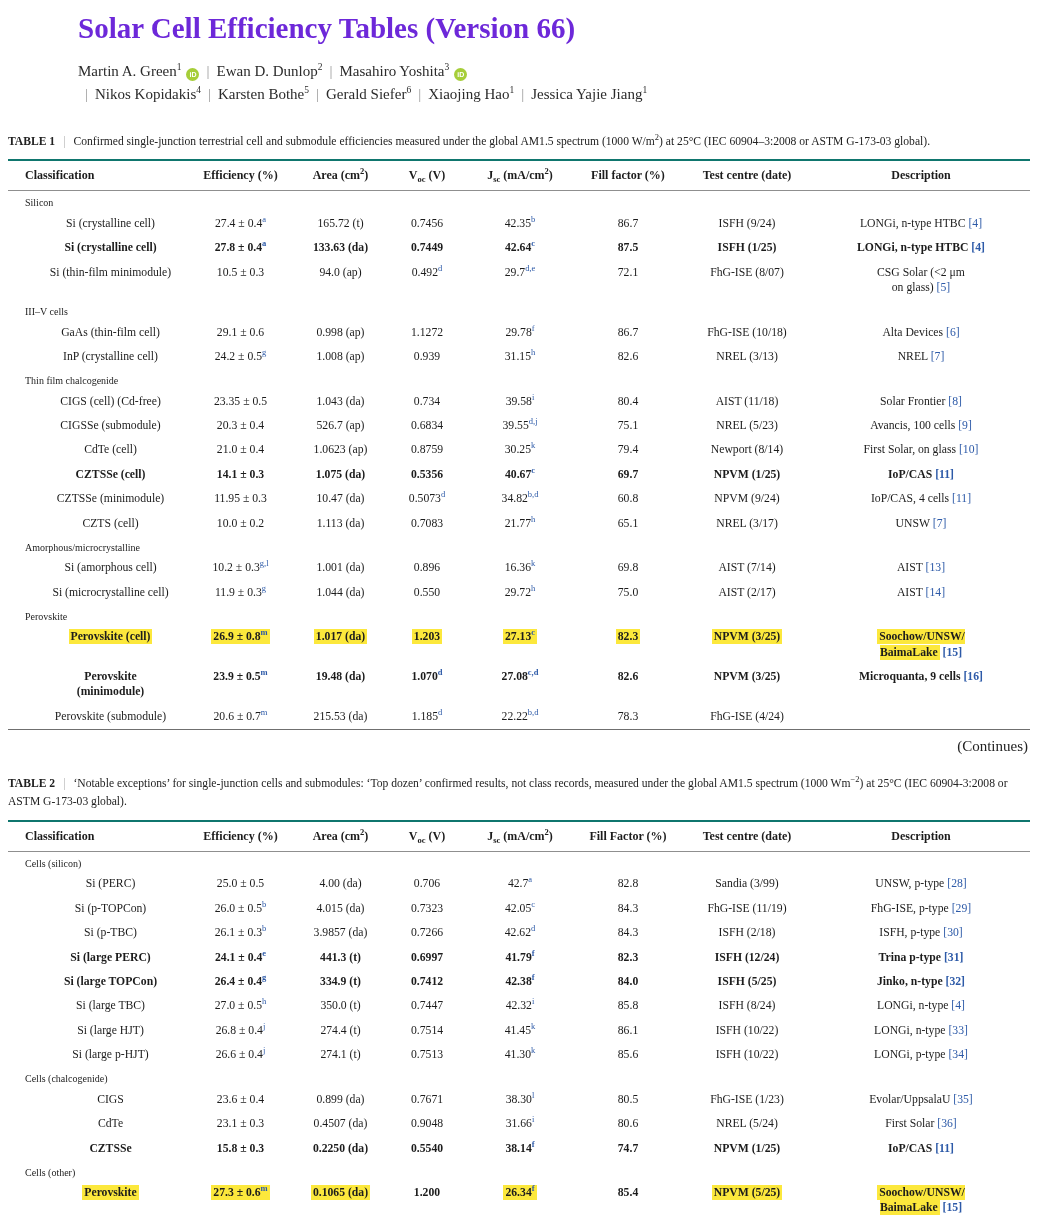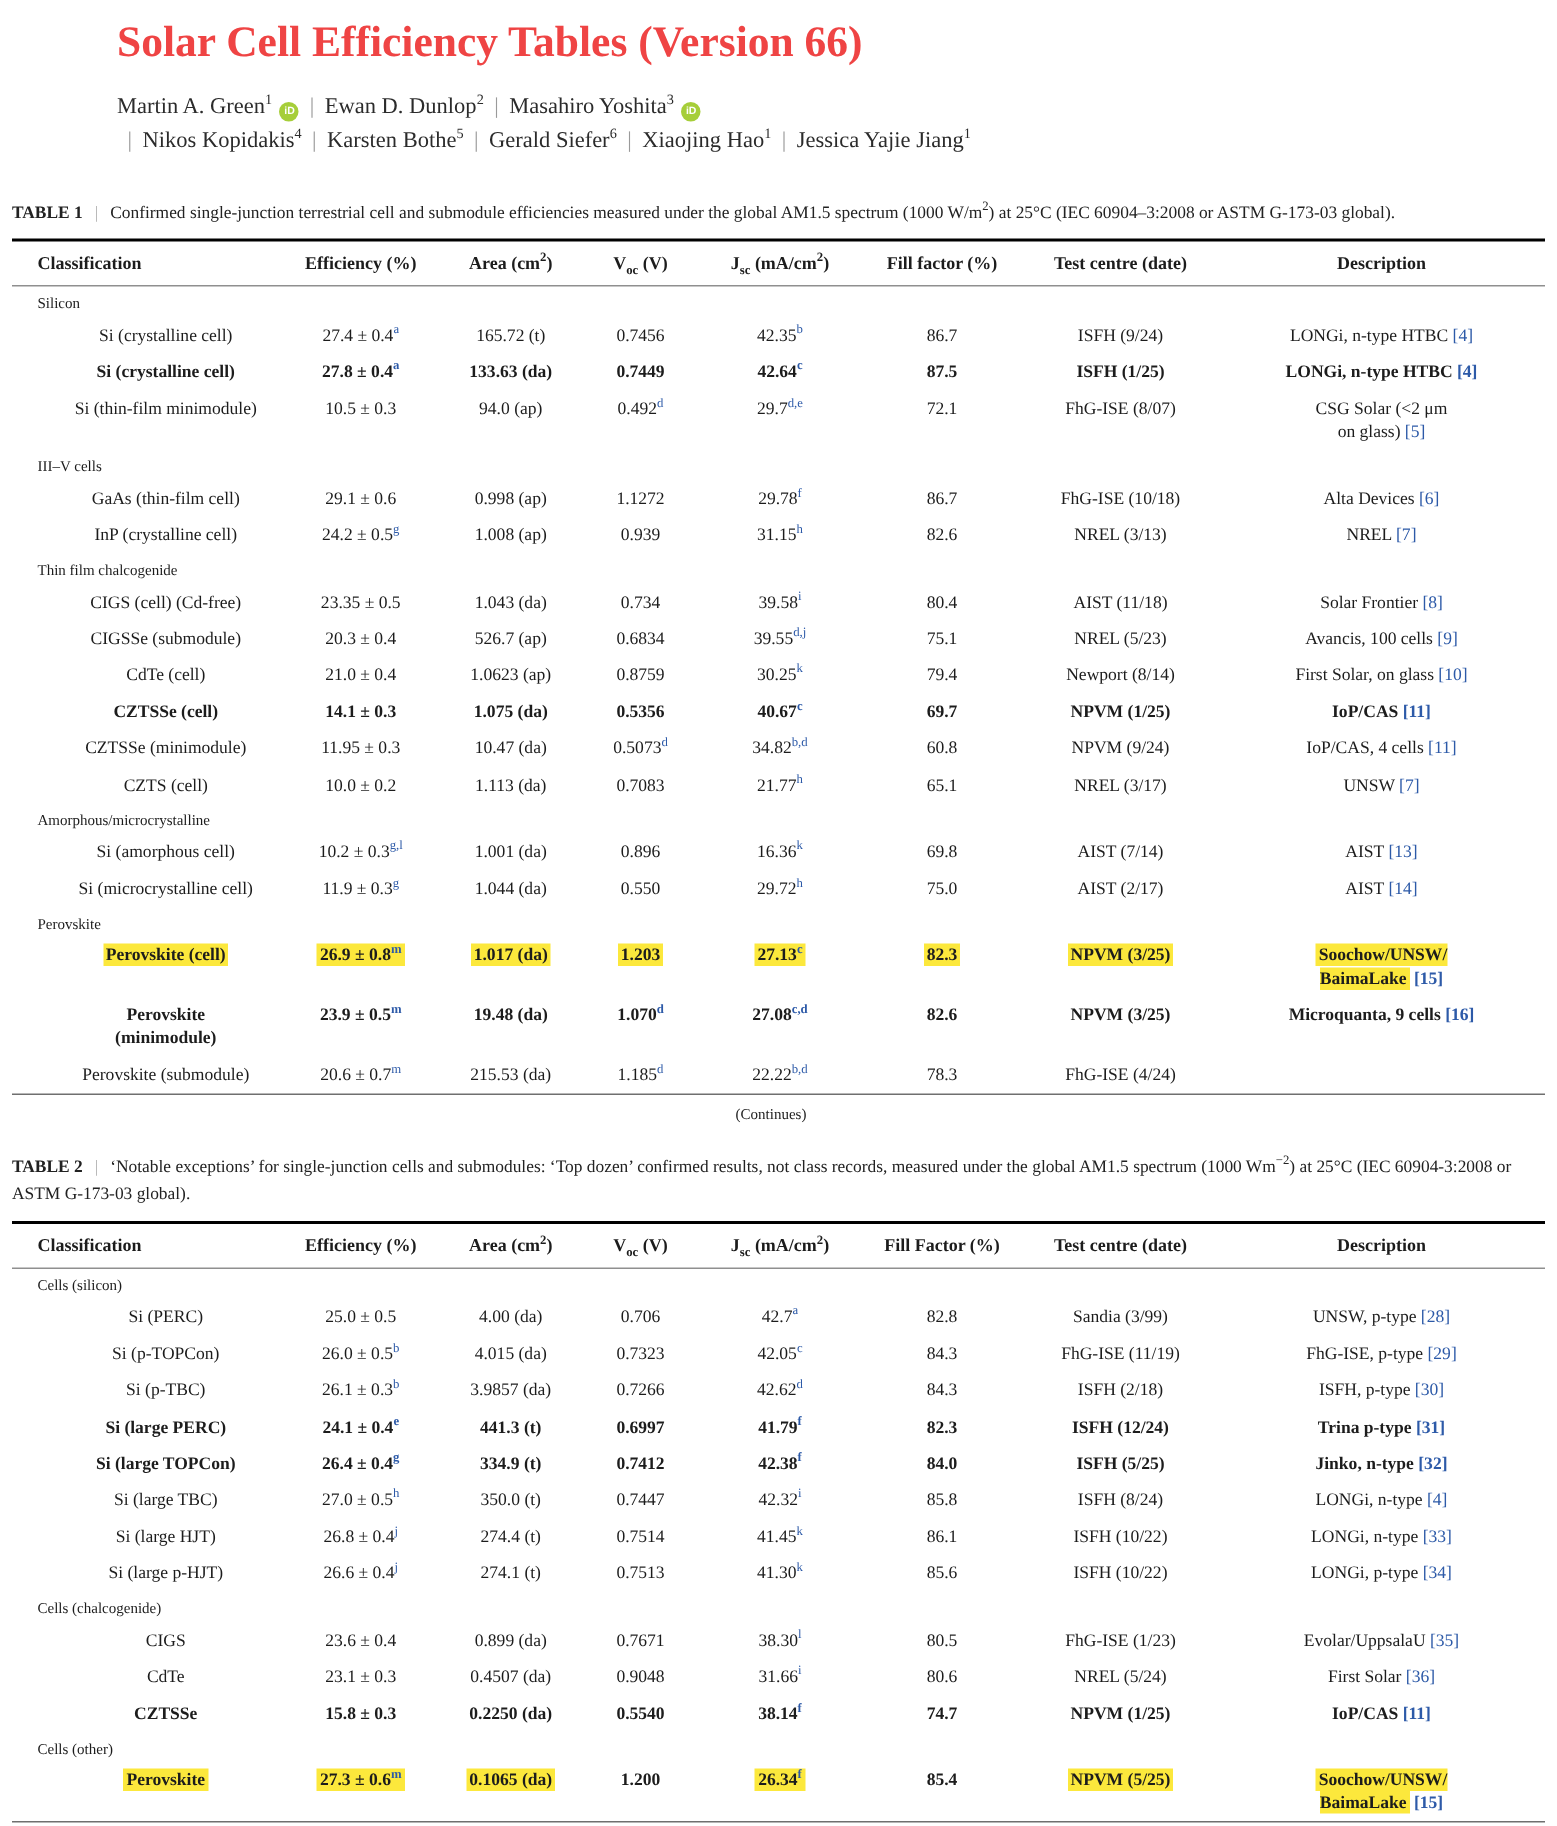--- a/index.html
+++ b/index.html
@@ -7,7 +7,7 @@
   html,body{margin:0;padding:0;}
   body{width:1038px;height:1217px;overflow:hidden;background:#ffffff;
        font-family:"Liberation Serif",serif;color:#1c1c1c;}
-  h1{margin:12px 0 0 78px;font-size:29px;font-weight:700;color:#ef4444;}
+  h1{margin:12px 0 0 78px;font-size:29px;font-weight:700;color:#6d28d9;}
   .authors{margin:15px 0 0 78px;width:880px;font-size:15px;line-height:1.55;color:#2b2b2b;}
   .author{white-space:nowrap;}
   .author sup{font-size:9.5px;}

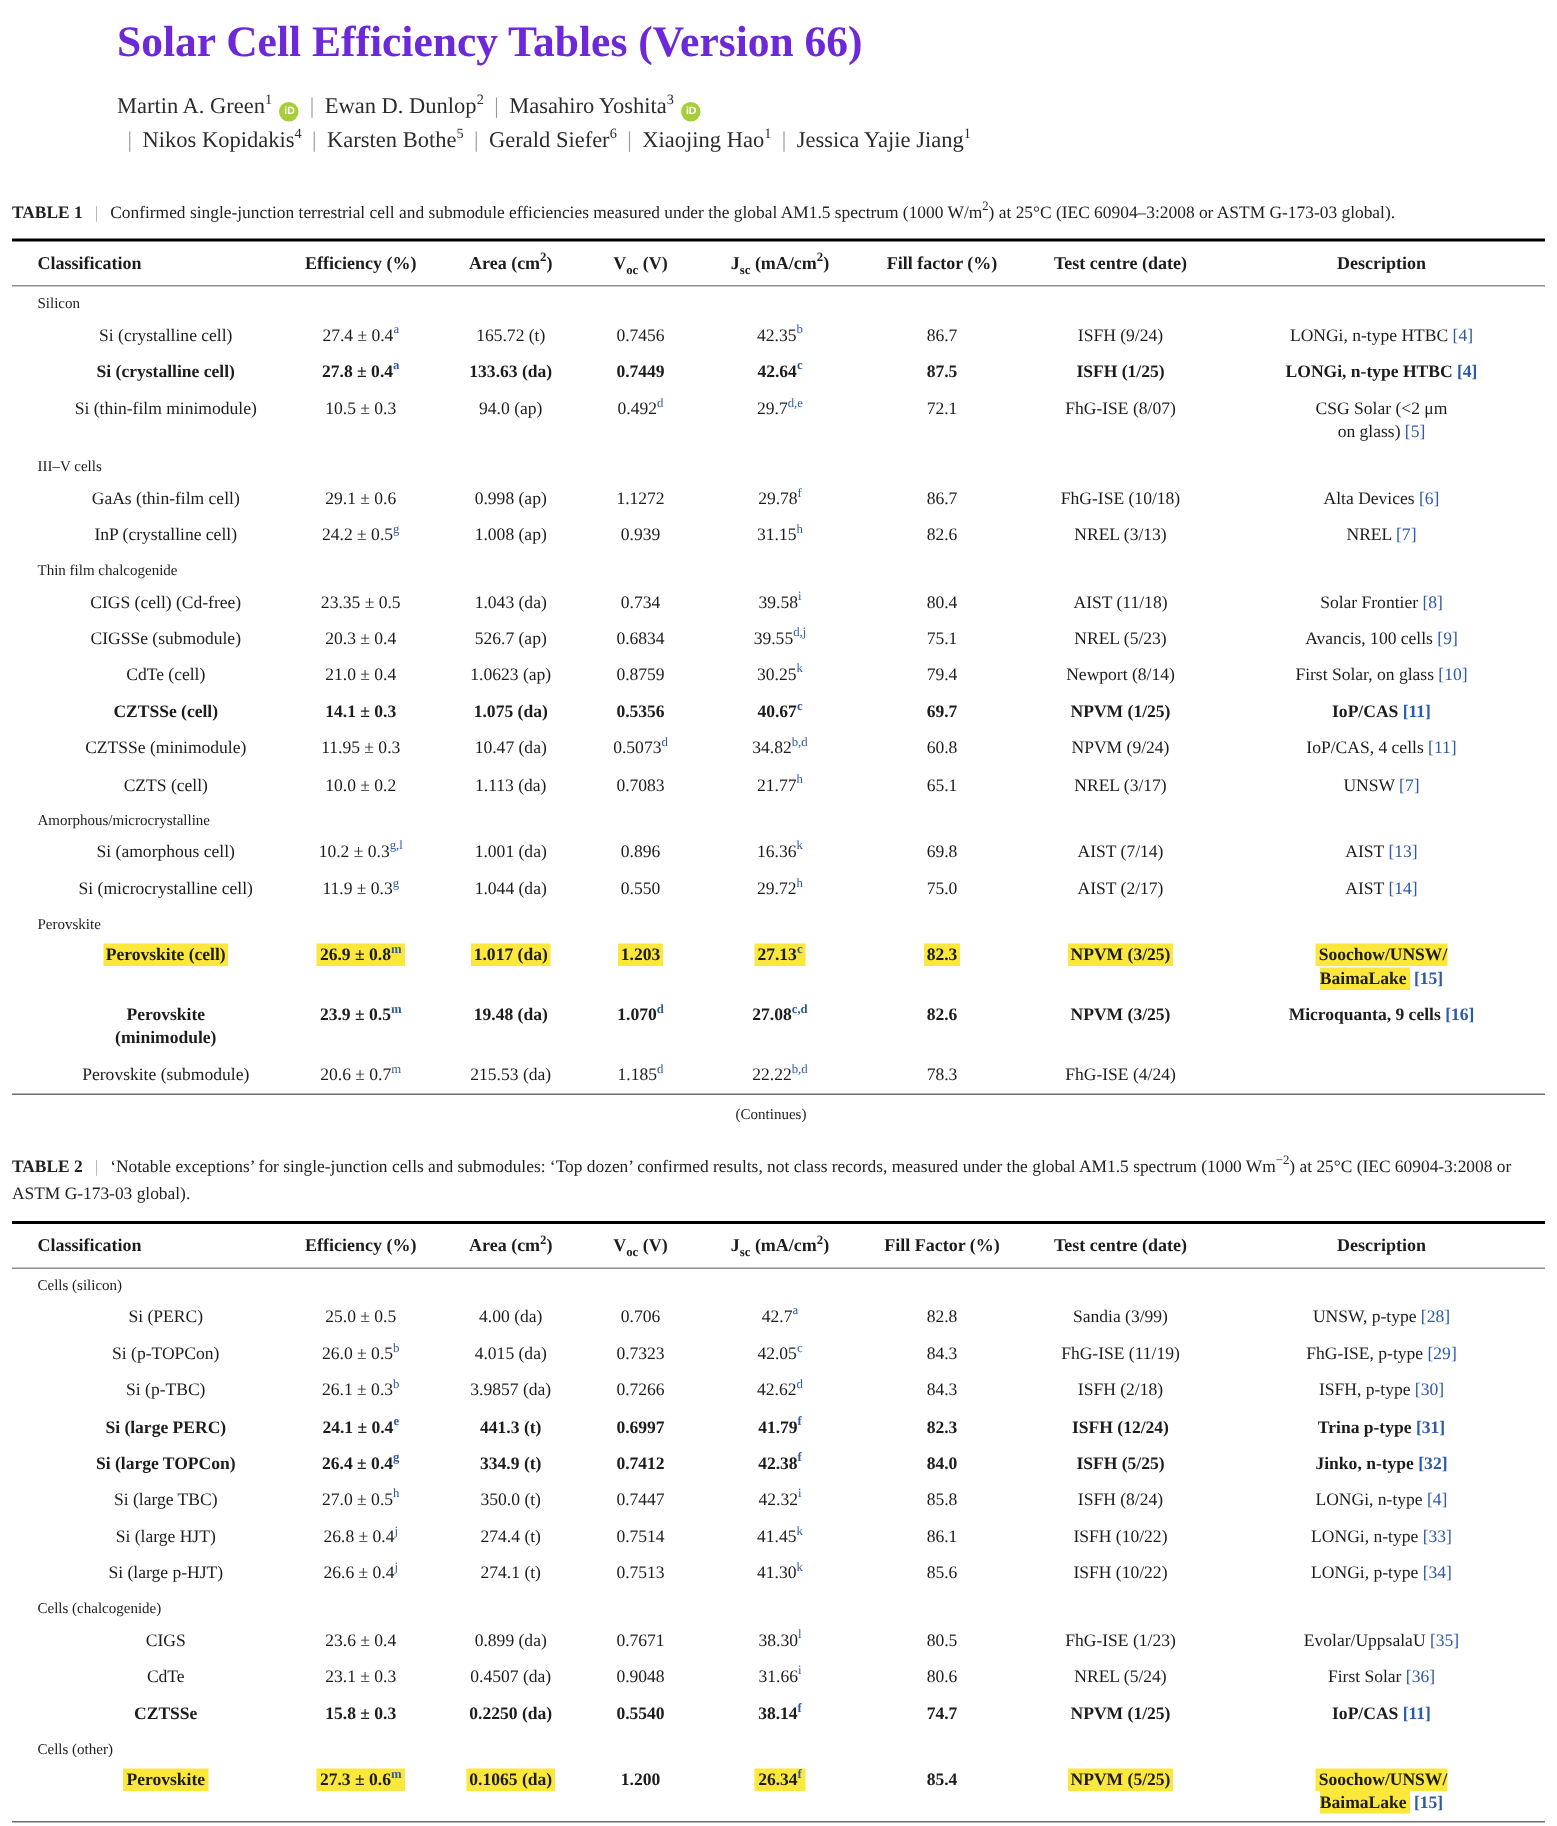--- a/index.html
+++ b/index.html
@@ -19,7 +19,7 @@
   .cap2{margin-top:20px;}
   .tbl-label{font-weight:700;}
   .cap-sep{color:#b0b0b0;margin:0 8px;}
-  .tbl{margin:9px 8px 0 8px;border-top:2px solid #000000;border-bottom:1.5px solid #6f6f6f;}
+  .tbl{margin:9px 8px 0 8px;border-top:2px solid #0f766e;border-bottom:1.5px solid #6f6f6f;}
   .grid8{display:grid;grid-template-columns:180px 105px 95px 78px 108px 108px 130px 218px;}
   .hdr{border-bottom:1px solid #8f8f8f;font-weight:700;font-size:12px;}
   .hdr>div{text-align:center;padding:7px 2px;}

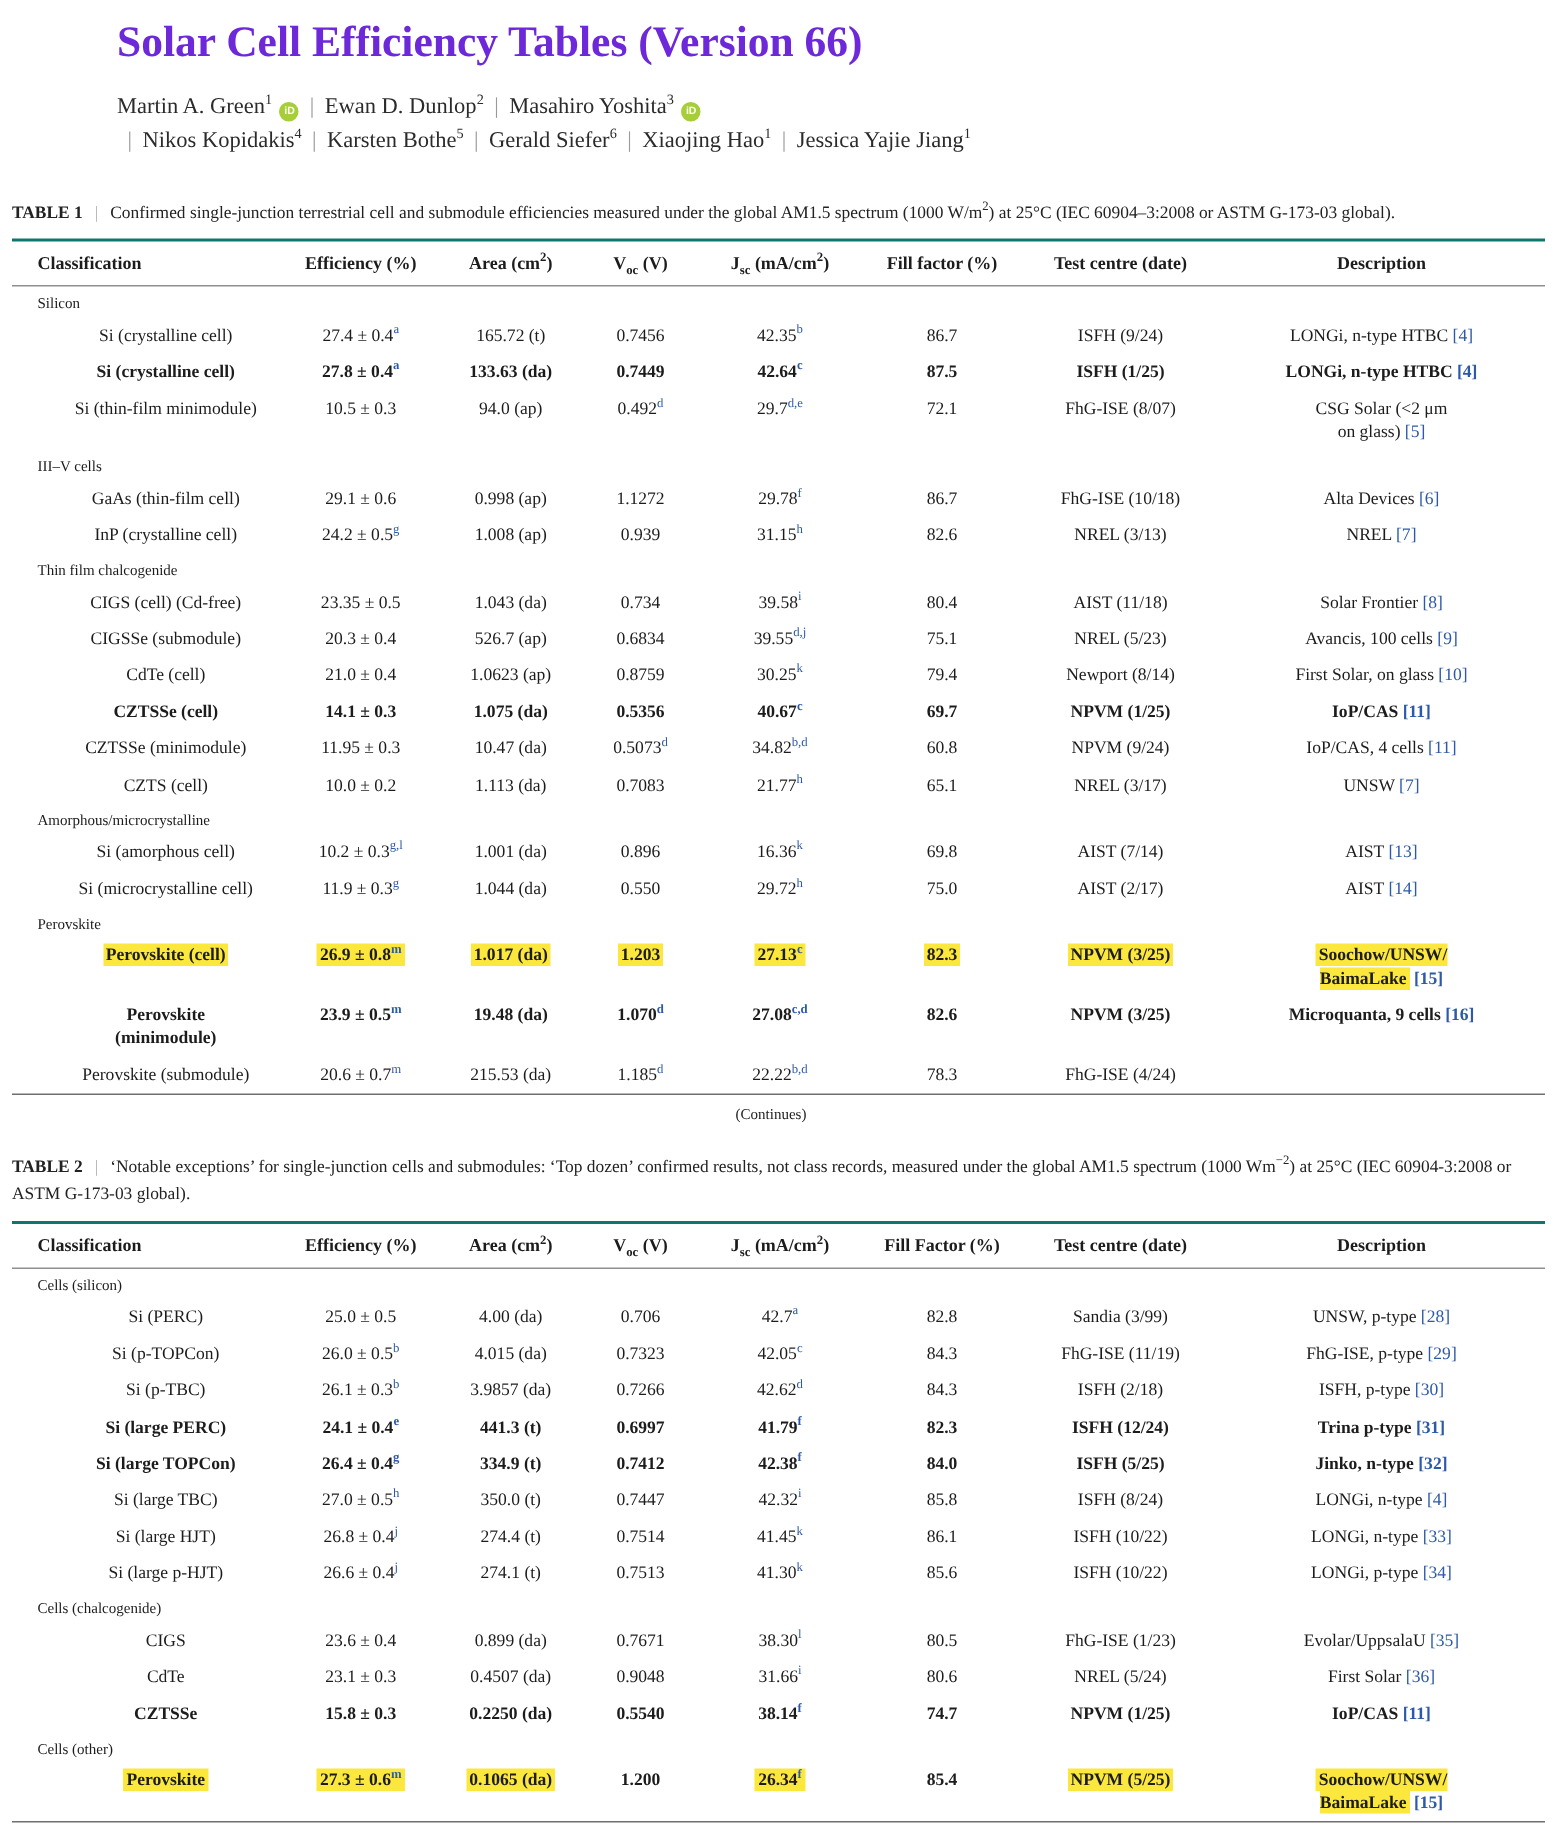--- a/index.html
+++ b/index.html
@@ -35,7 +35,7 @@
   .ref{color:var(--link);}
   .hl{background:var(--hl);padding:1px 2px;}
   .bold{font-weight:700;}
-  .continues{text-align:center;margin:8px 10px 0 0;font-size:10px;color:#222;}
+  .continues{text-align:right;margin:8px 10px 0 0;font-size:15px;color:#222;}
 </style>
 </head>
 <body>

